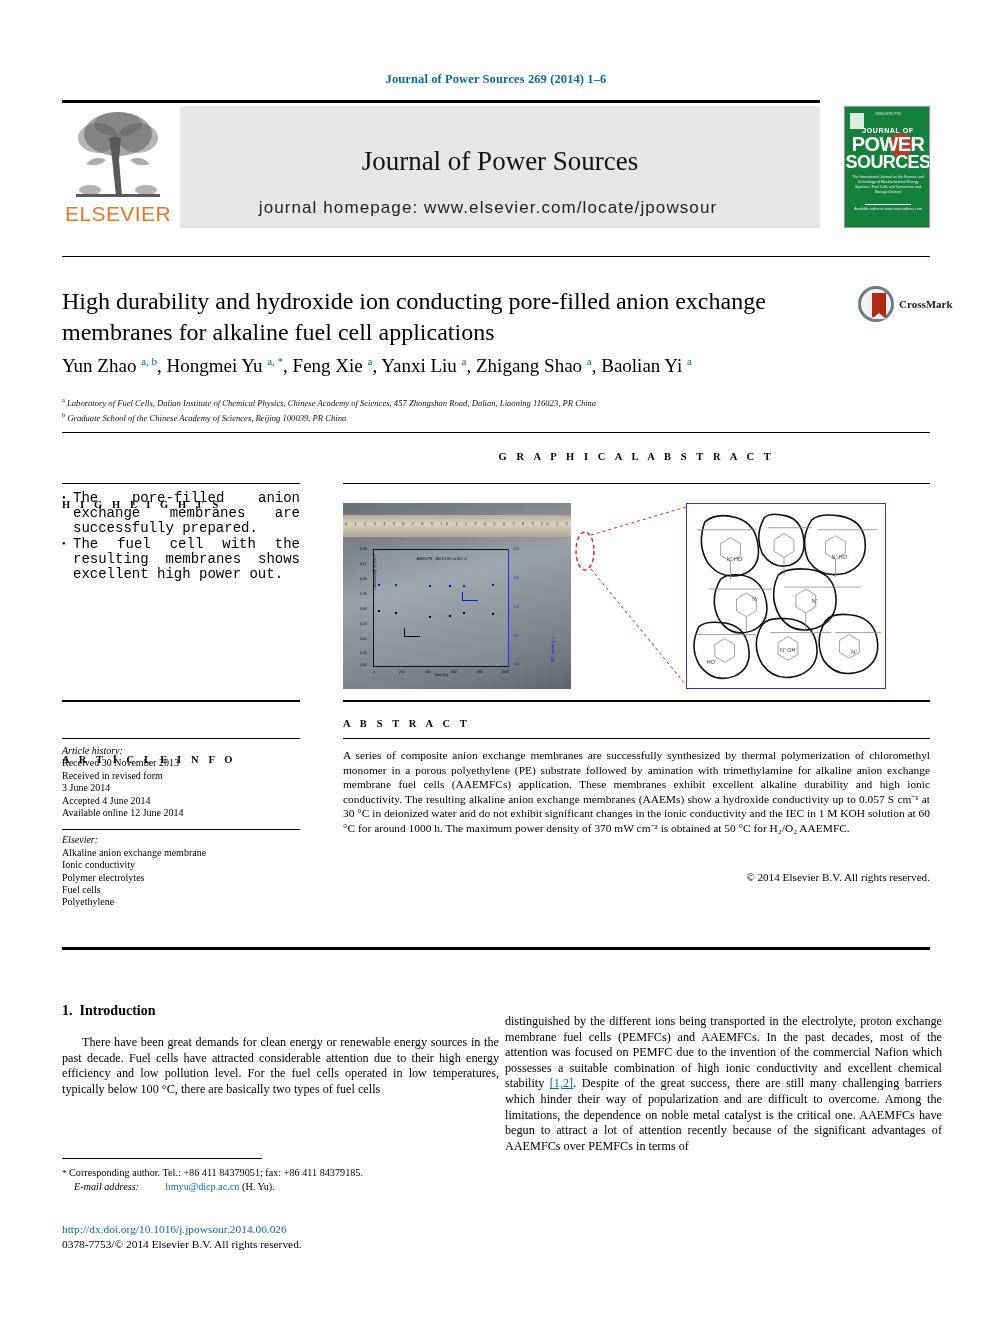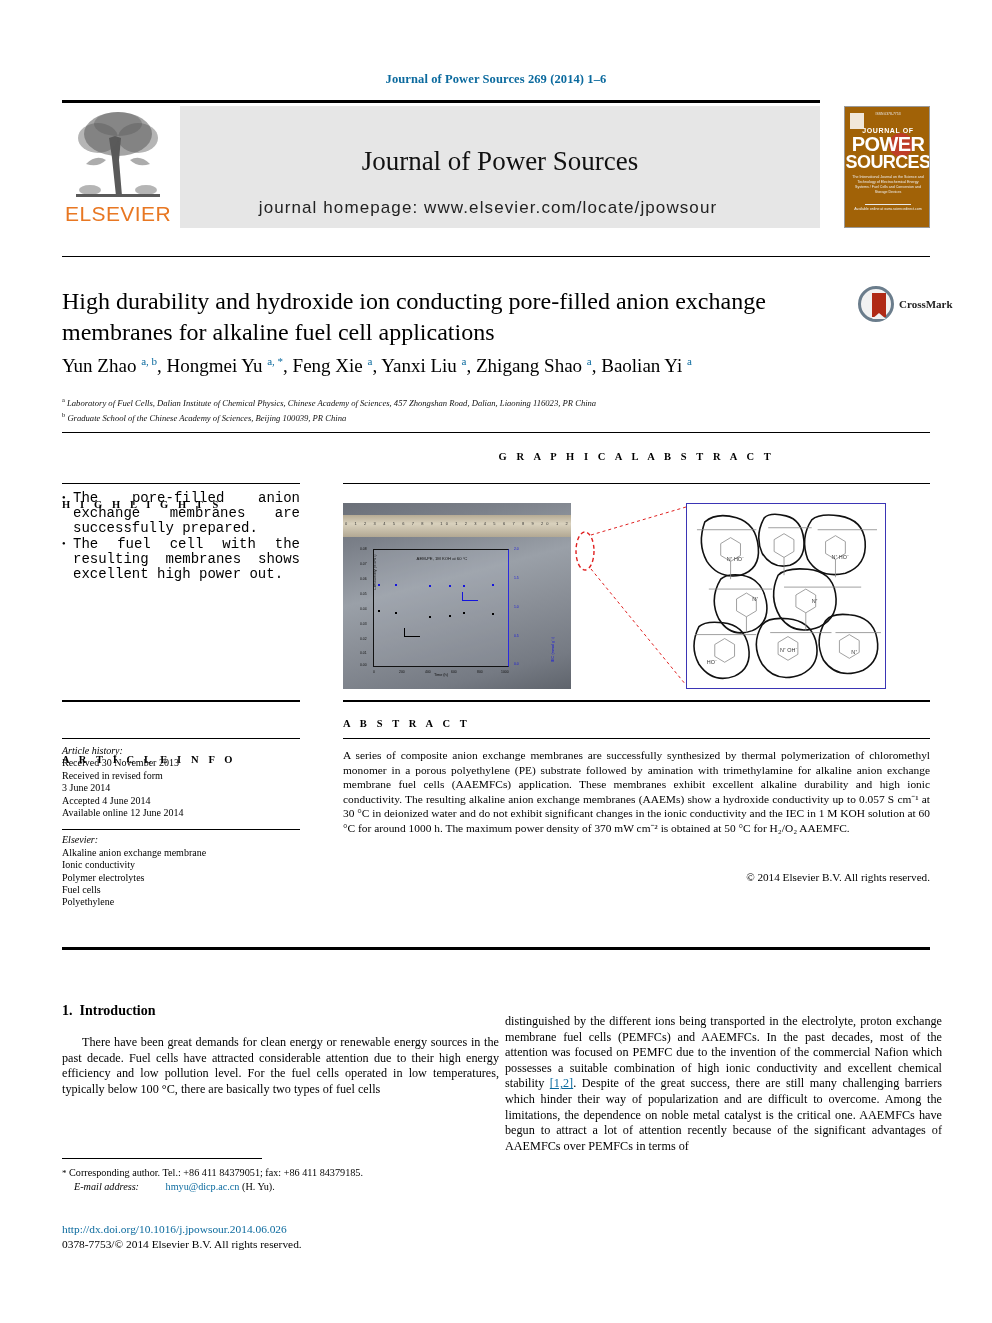--- a/index.html
+++ b/index.html
@@ -60,7 +60,7 @@
   }
   .cover {
     position:absolute; left:782px; top:6px; width:86px; height:122px;
-    background:#a16207; border:1px solid #9a9a9a;
+    background:#15803d; border:1px solid #9a9a9a;
     overflow:hidden;
   }
   .cover-mini-logo {

